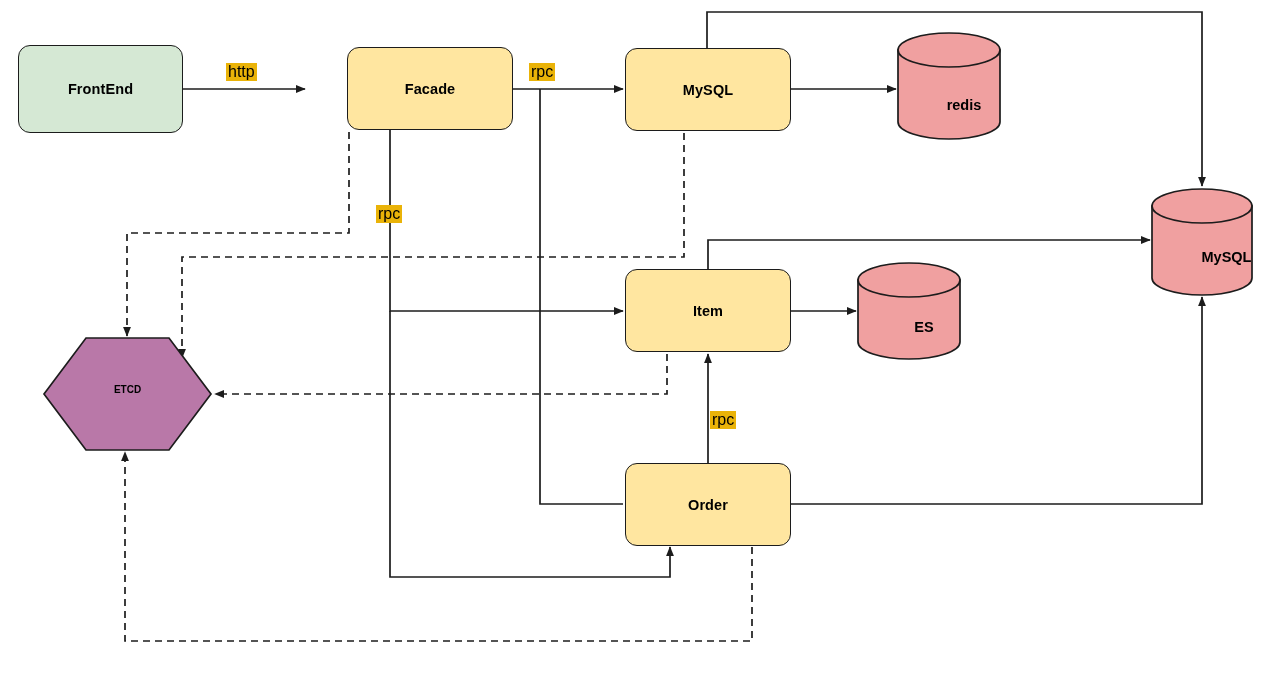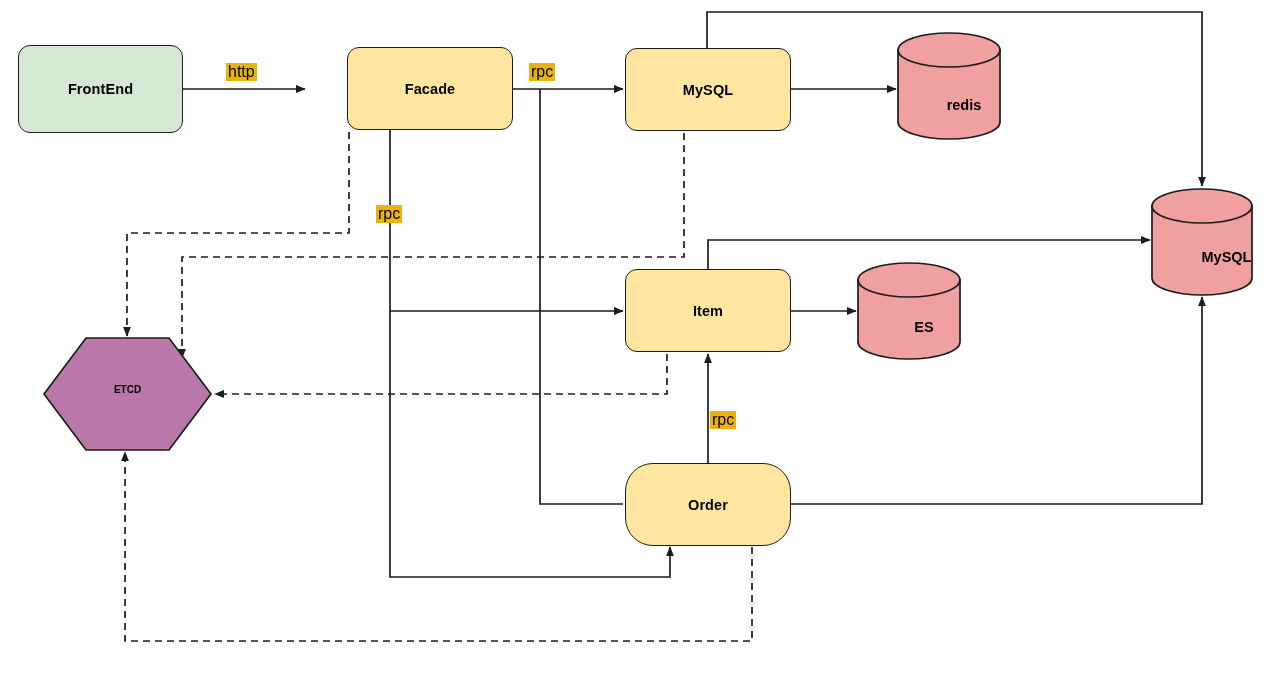--- a/index.html
+++ b/index.html
@@ -110,7 +110,7 @@
     <span class="lbl">Item</span>
   </div>
 
-  <div class="node rbox node-yellow" style="left:625px;top:463px;width:166px;height:83px;border-radius:28px;">
+  <div class="node rbox node-yellow" style="left:625px;top:463px;width:166px;height:83px;">
     <span class="lbl">Order</span>
   </div>
 

